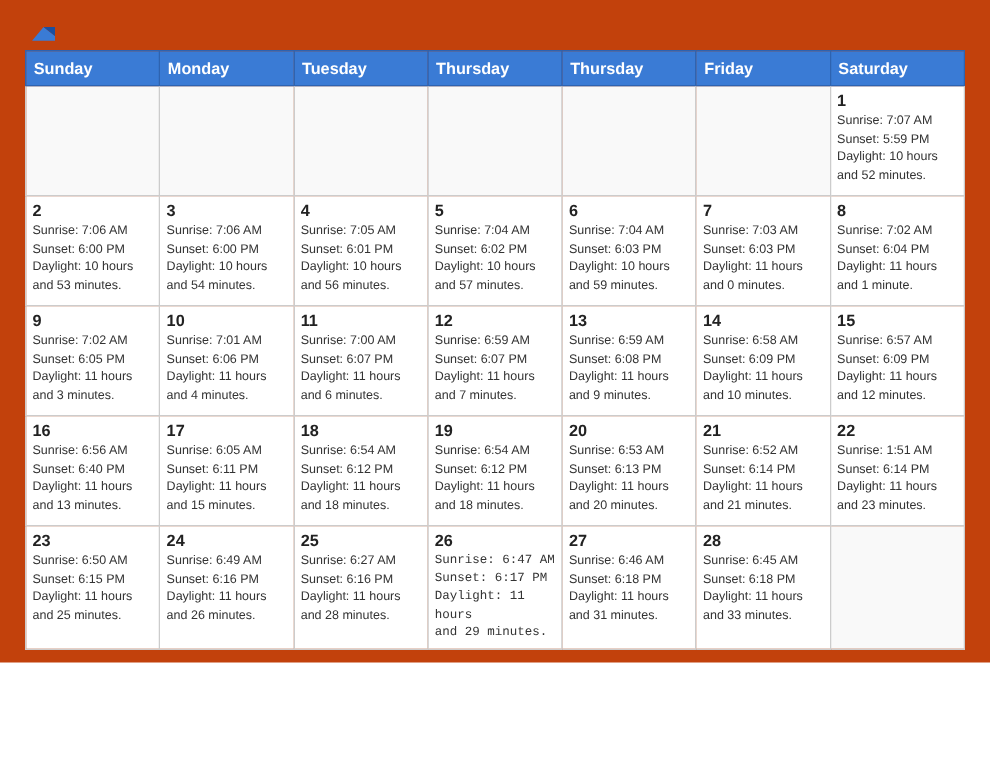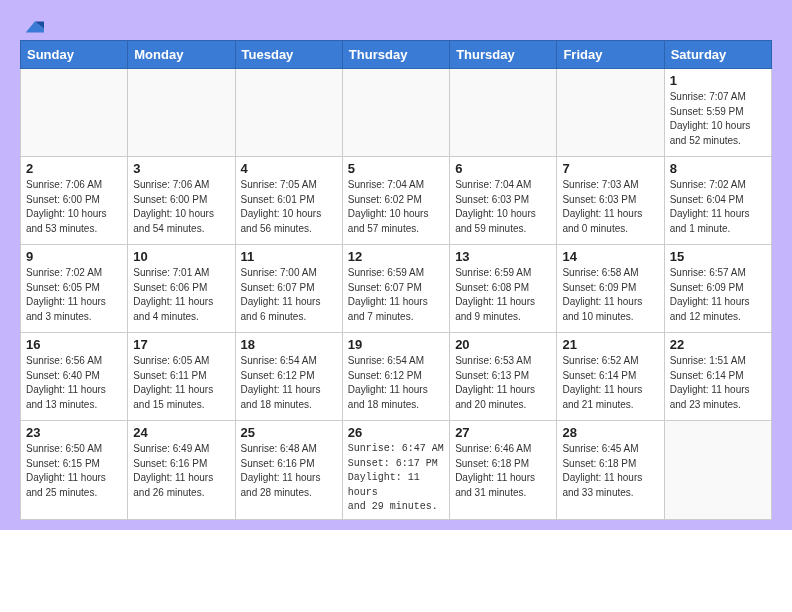--- a/index.html
+++ b/index.html
@@ -12,7 +12,7 @@
     }
     .page {
       width: 792px;
-      background: #c4b5fd;
+      background: #c2410c;
       padding: 16px 20px 10px 20px;
     }
     .header {

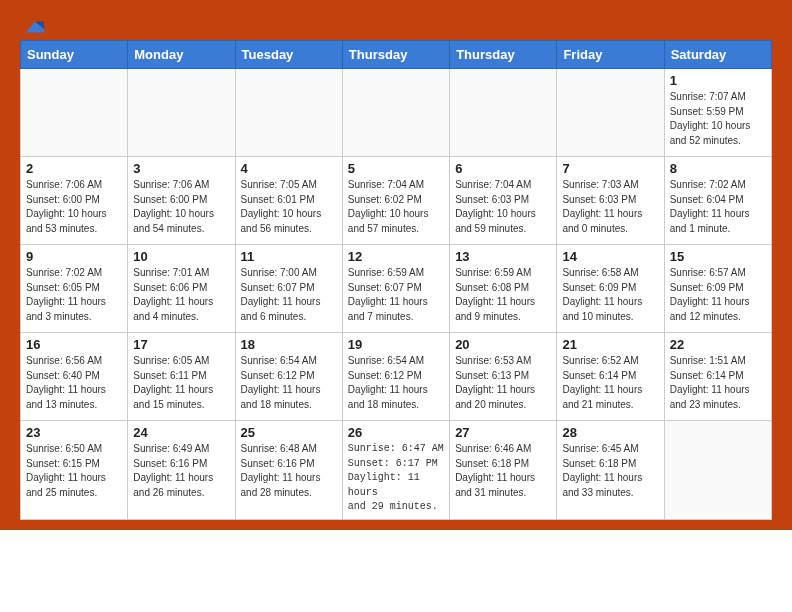--- a/index.html
+++ b/index.html
@@ -313,7 +313,7 @@
           </td>
           <td>
             <div class="day-number">25</div>
-            <div class="day-info" style="white-space: pre-line;">Sunrise: 6:48 AM
+            <div class="day-info" style="white-space: pre-line;">Sunrise: 6:27 AM
 Sunset: 6:16 PM
 Daylight: 11 hours
 and 28 minutes.</div>

